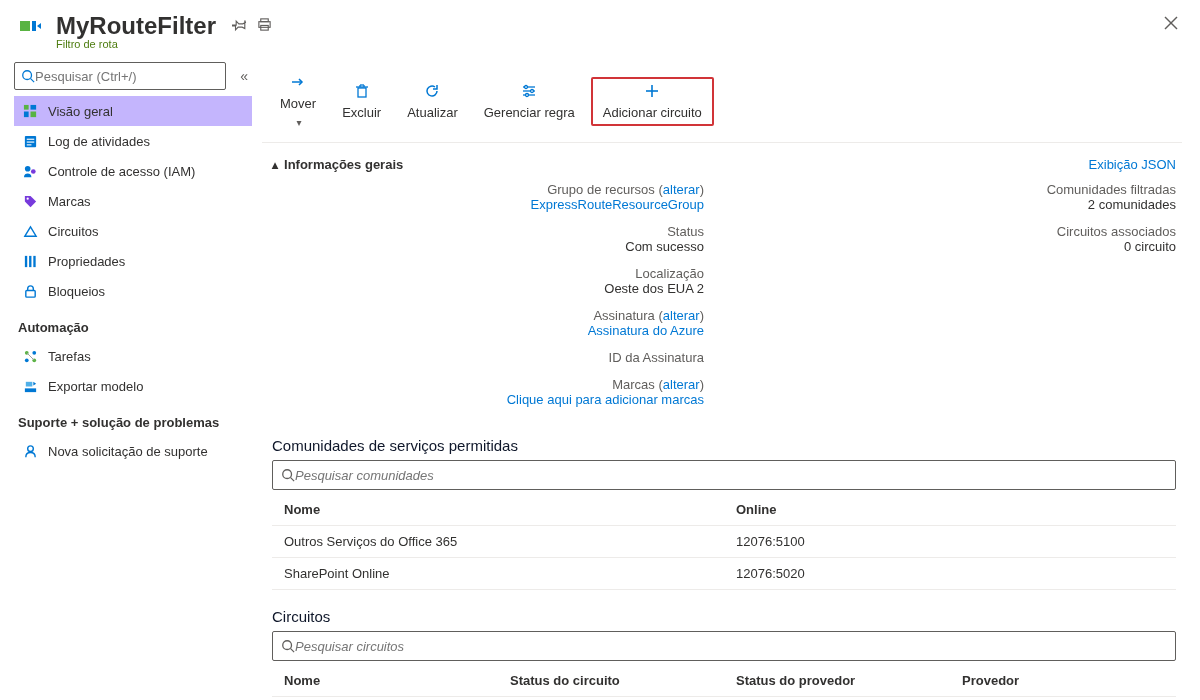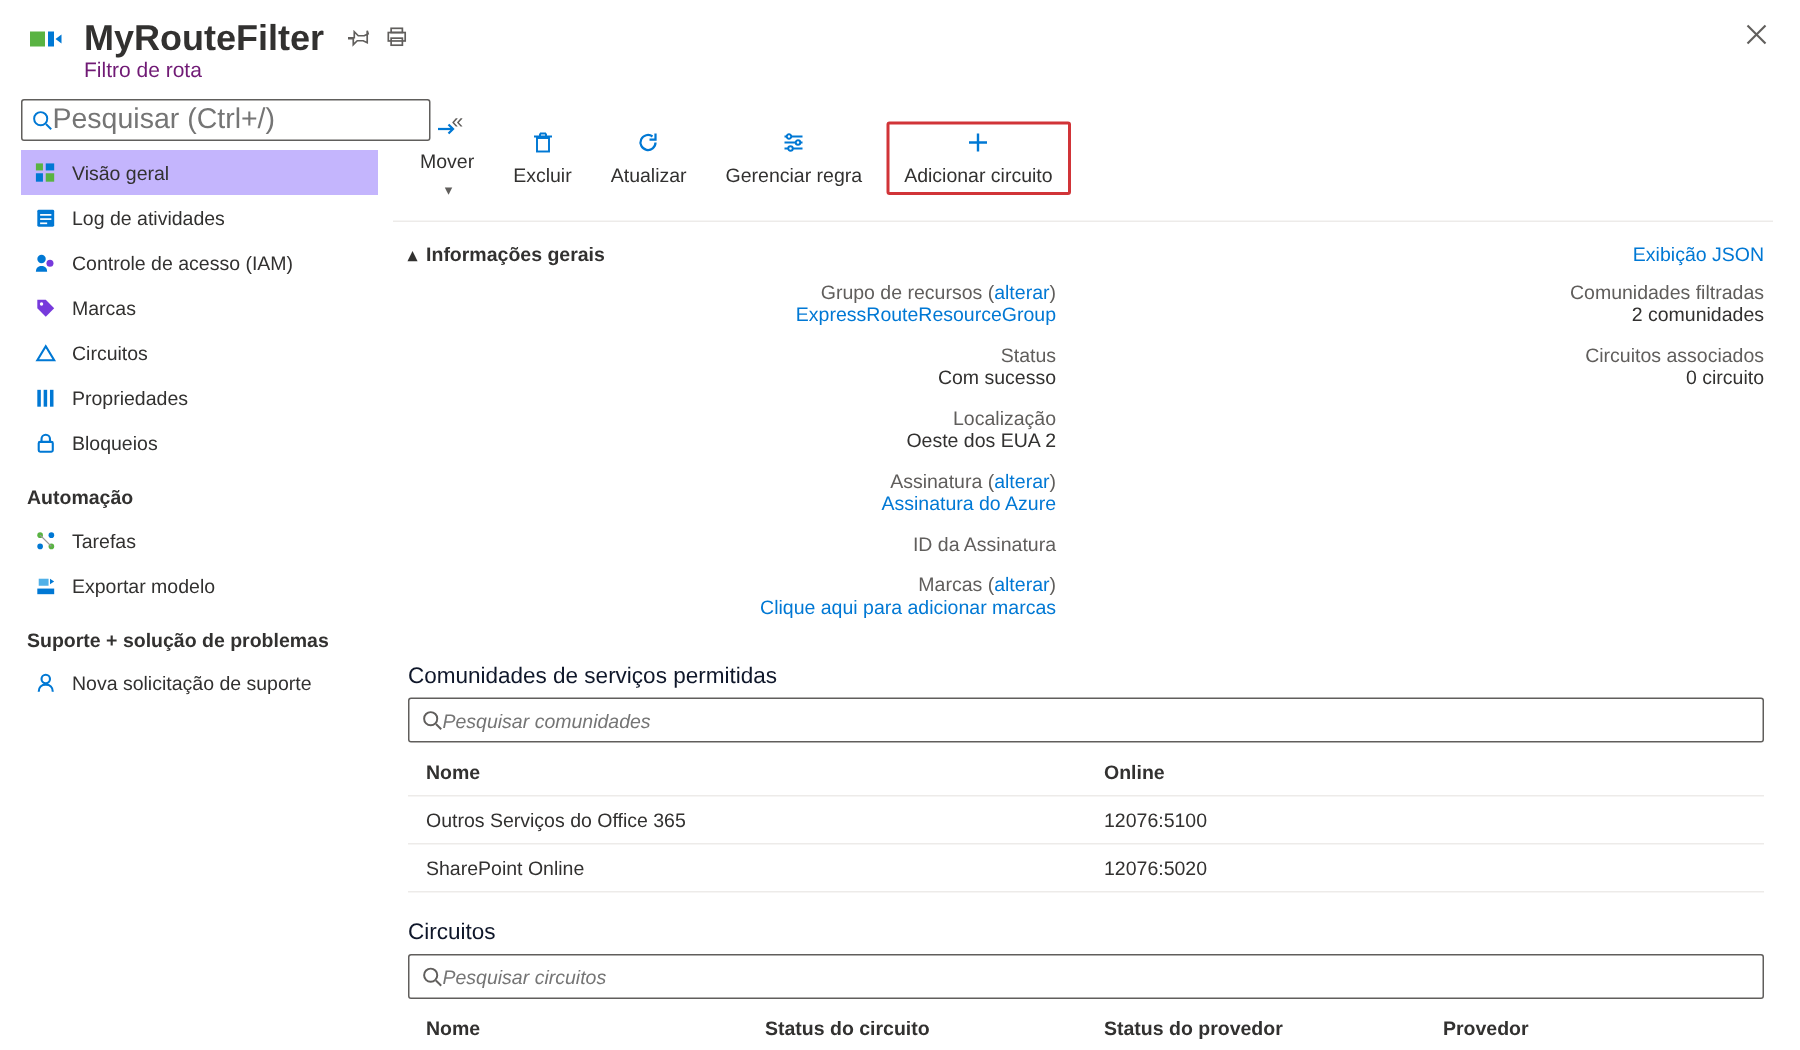--- a/index.html
+++ b/index.html
@@ -12,7 +12,7 @@
 .header { display: flex; align-items: flex-start; padding: 12px 18px 4px 18px; }
 .header-icon { width: 28px; height: 28px; margin-right: 10px; margin-top: 2px; display:flex; align-items:center; justify-content:center; }
 .header-title { font-size: 24px; font-weight: 600; color: #323130; }
-.header-sub { font-size: 14px; color: #701a75; margin-top: -2px; }
+.header-sub { font-size: 11px; color: #4d7c0f; margin-top: -2px; }
 .header-title-row { display:flex; align-items:center; gap:12px; }
 .header-actions { display:flex; gap:10px; align-items:center; margin-left:4px;}
 .header-close { margin-left: auto; font-size: 16px; color:#605e5c; cursor:pointer; padding:4px; }

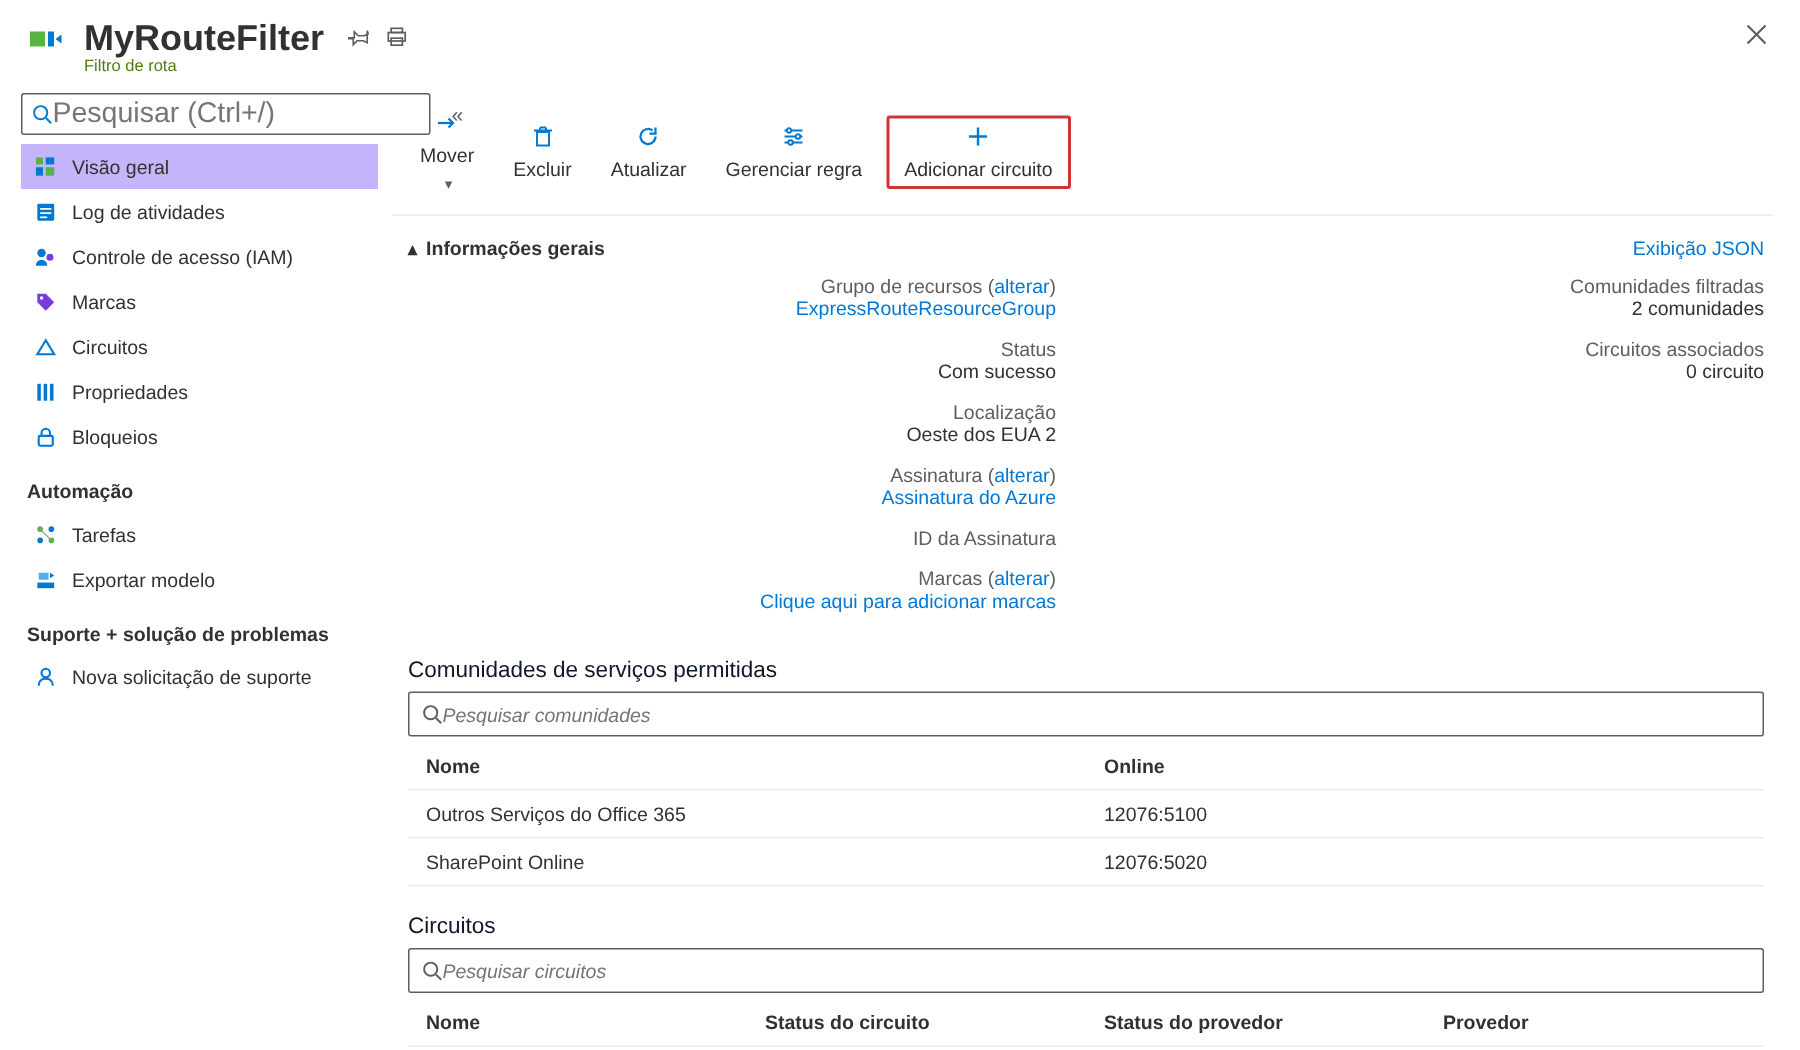--- a/index.html
+++ b/index.html
@@ -25,7 +25,7 @@
 .sidebar { width: 262px; border-right: none; padding: 8px 10px 0 14px; display:flex; flex-direction:column; gap:0; }
 .search-row { display:flex; align-items:center; gap:10px; margin-bottom:6px; }
 .search-box { flex:1; border:1px solid #605e5c; height:28px; display:flex; align-items:center; padding:0 6px; border-radius:2px; }
-.search-box input { border:none; outline:none; font-size:19px; flex:1; background:transparent; color:#000000; }
+.search-box input { border:none; outline:none; font-size:13px; flex:1; background:transparent; color:#000000; }
 .collapse-btn { font-size:14px; color:#605e5c; cursor:pointer; padding:4px;}
 .nav-item { display:flex; align-items:center; gap:10px; padding:7px 8px; cursor:pointer; border-radius:0; }
 .nav-item.selected { background:#c4b5fd; }

